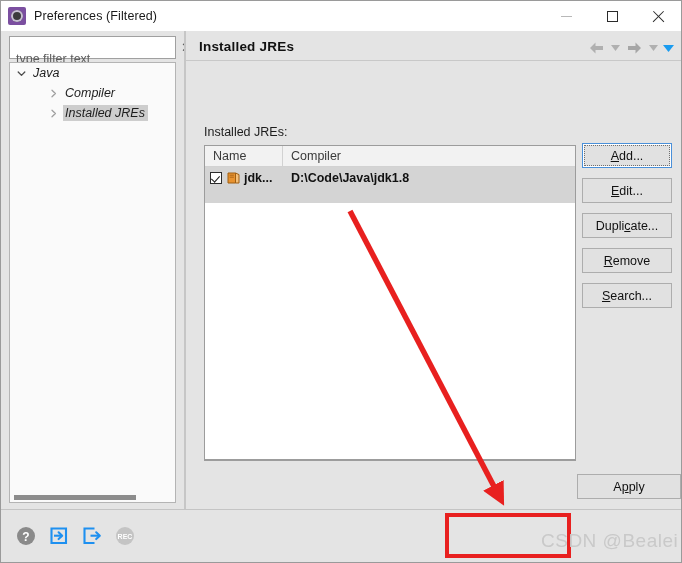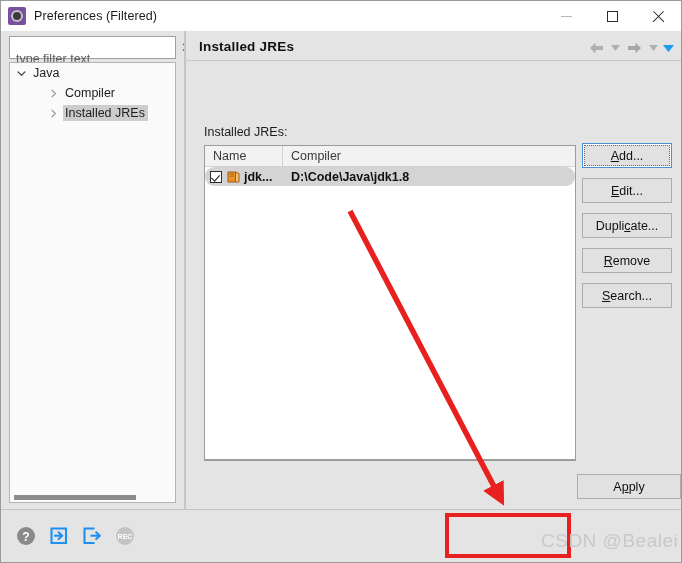--- a/index.html
+++ b/index.html
@@ -124,7 +124,7 @@
     margin-right: 3px;
   }
   .arrow svg { display: block; }
-  .tree-label { padding: 1px 3px 1px 2px; }
+  .tree-label { padding: 1px 3px 1px 2px; font-style: italic; }
   .tree-label.selected { background: #cdcdcd; }
   .tree-hscroll {
     position: absolute; left: 1px; bottom: 1px;

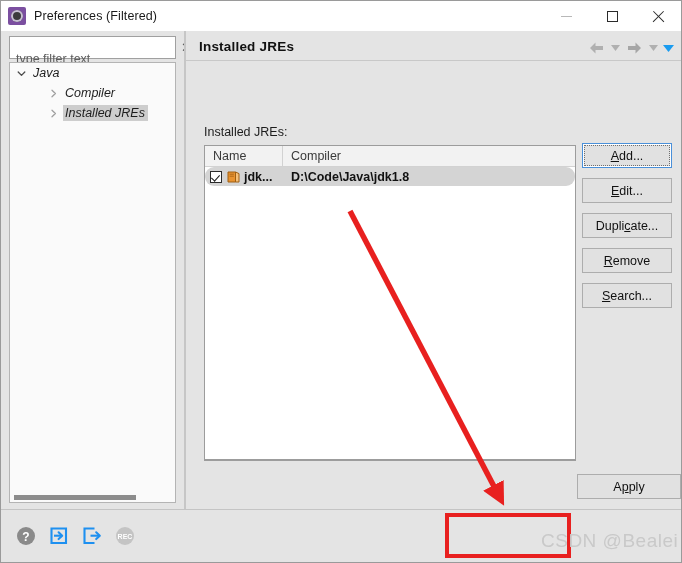--- a/index.html
+++ b/index.html
@@ -202,9 +202,8 @@
   .th.col-name { width: 78px; border-right: 1px solid #d2d2d2; }
   .th.col-loc  { flex: 1; }
   .tr {
-    display: flex; height: 19px; align-items: center;
+    display: flex; height: 36px; align-items: flex-start;
     background: #d4d4d4;
-    border-radius: 9px;
   }
   .td {
     font-size: 12.5px; color: #111; font-weight: bold;

